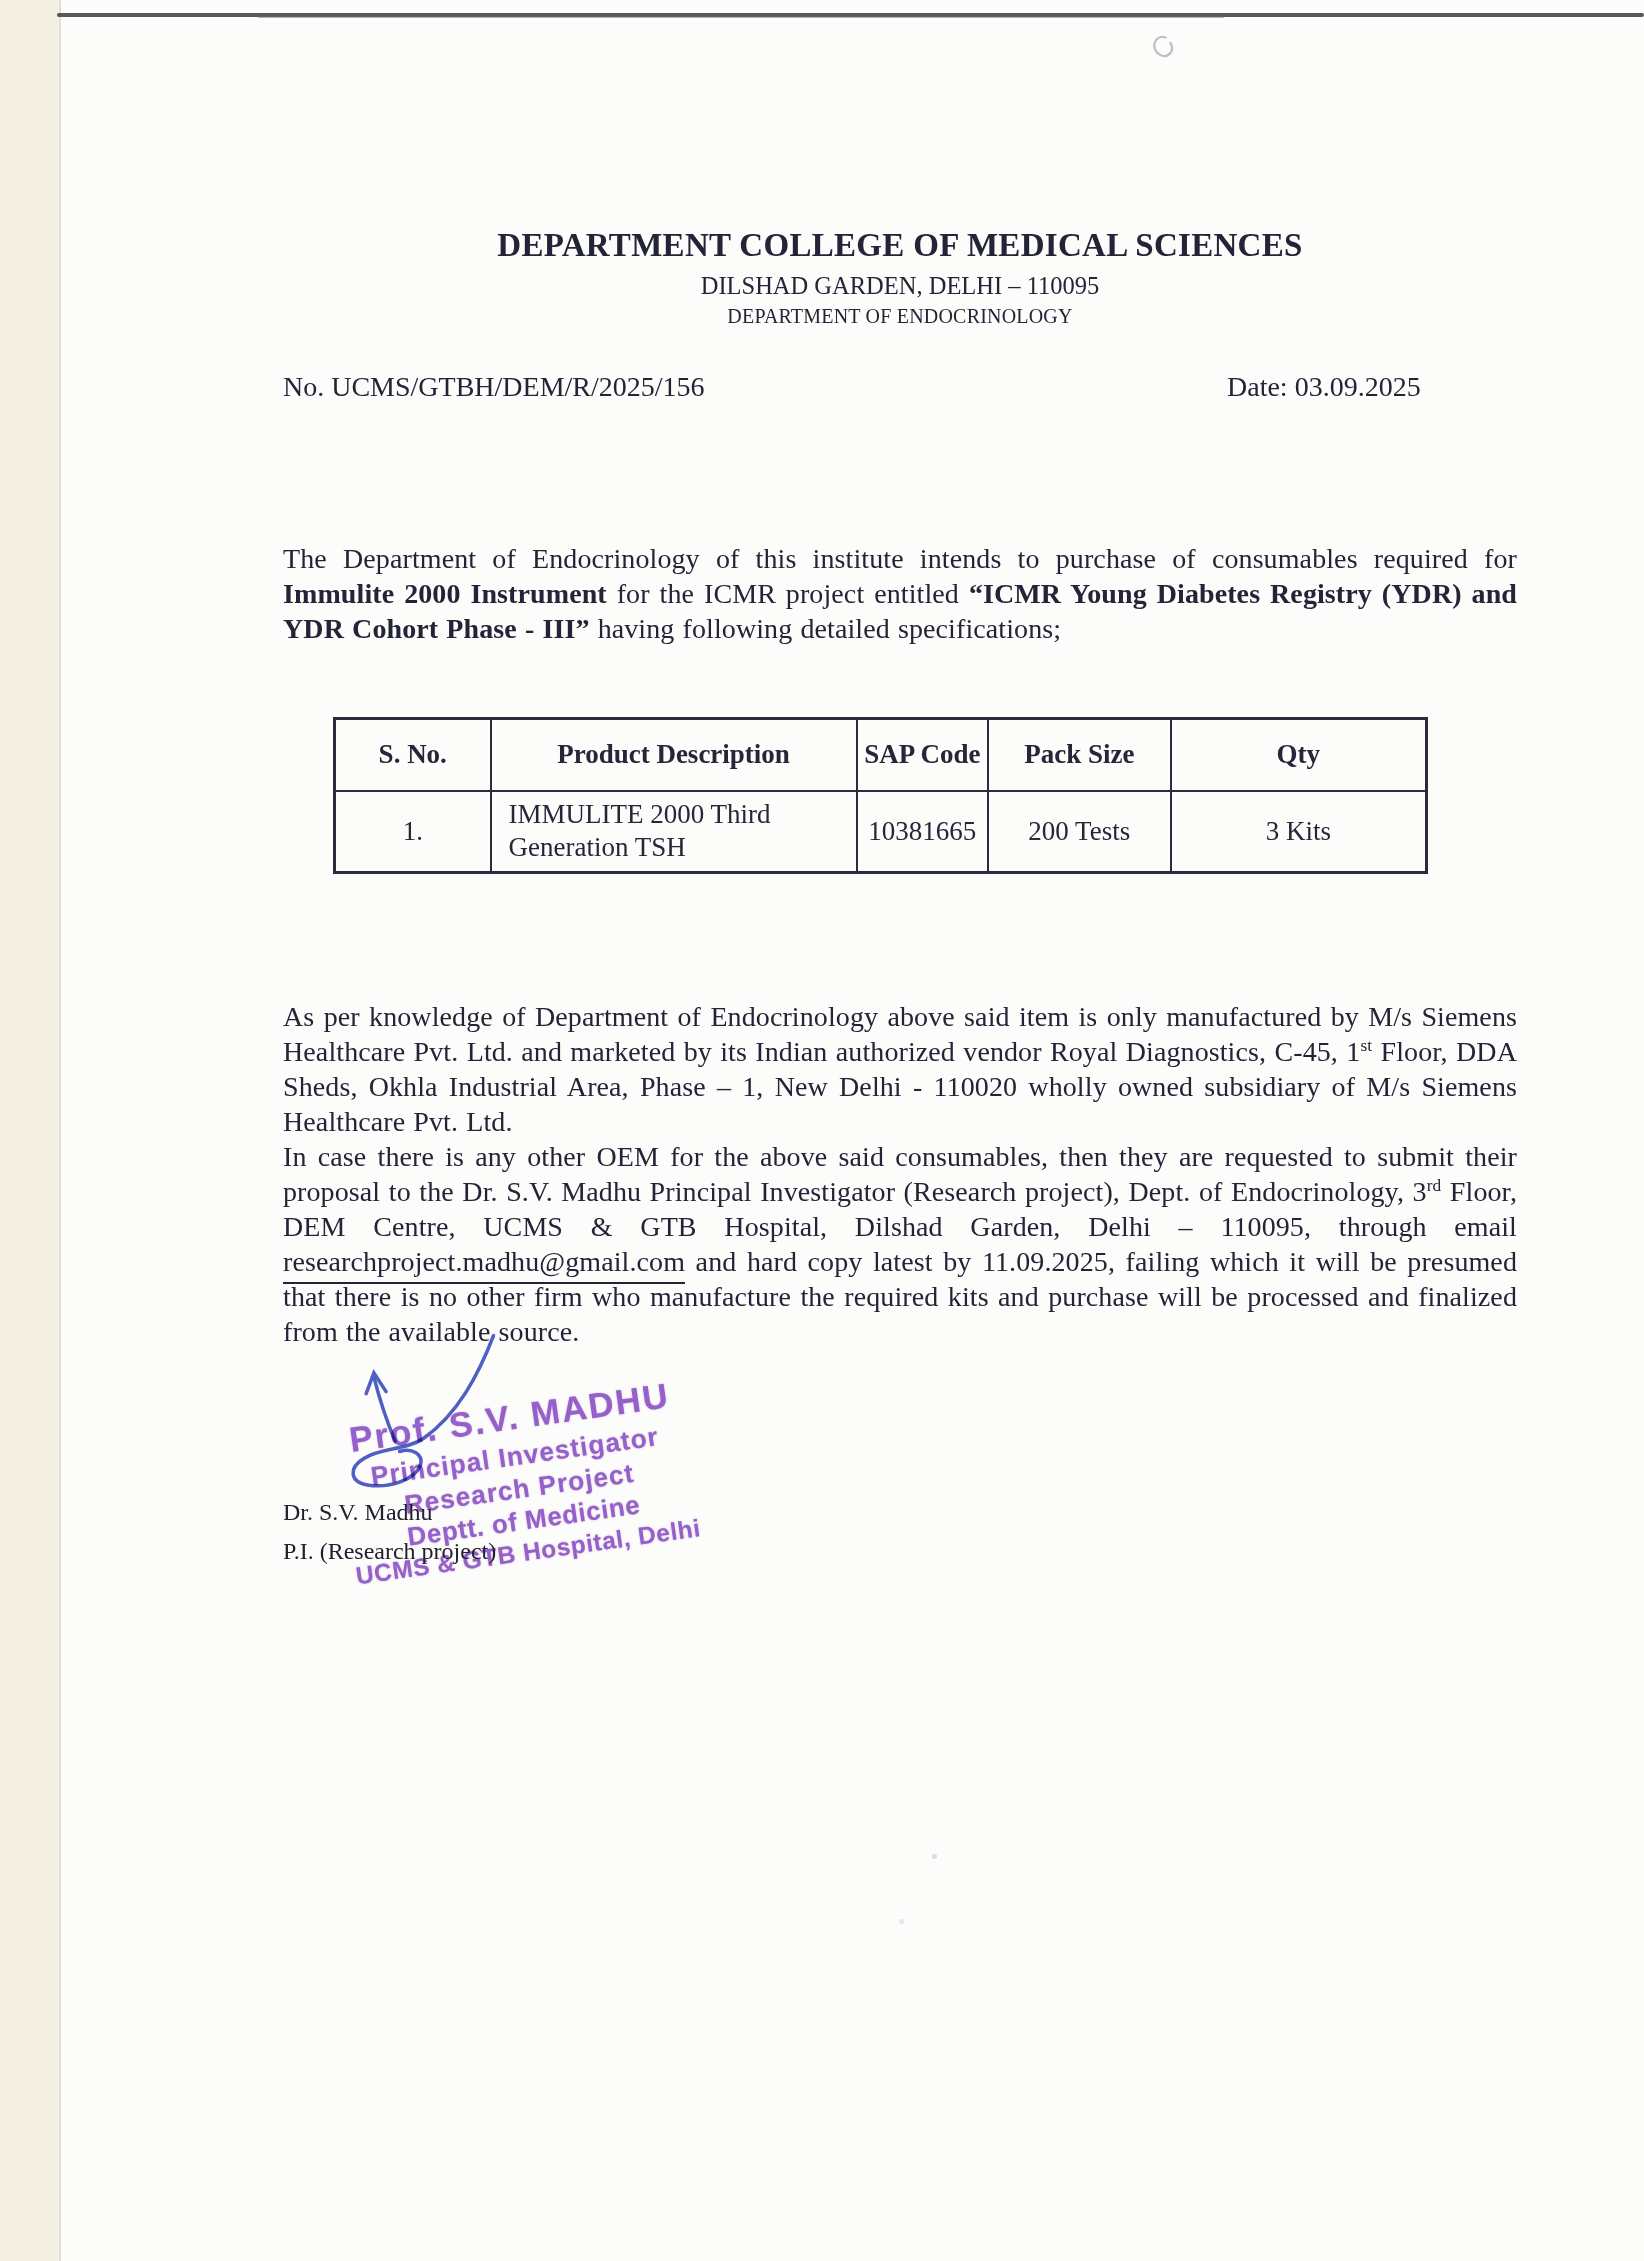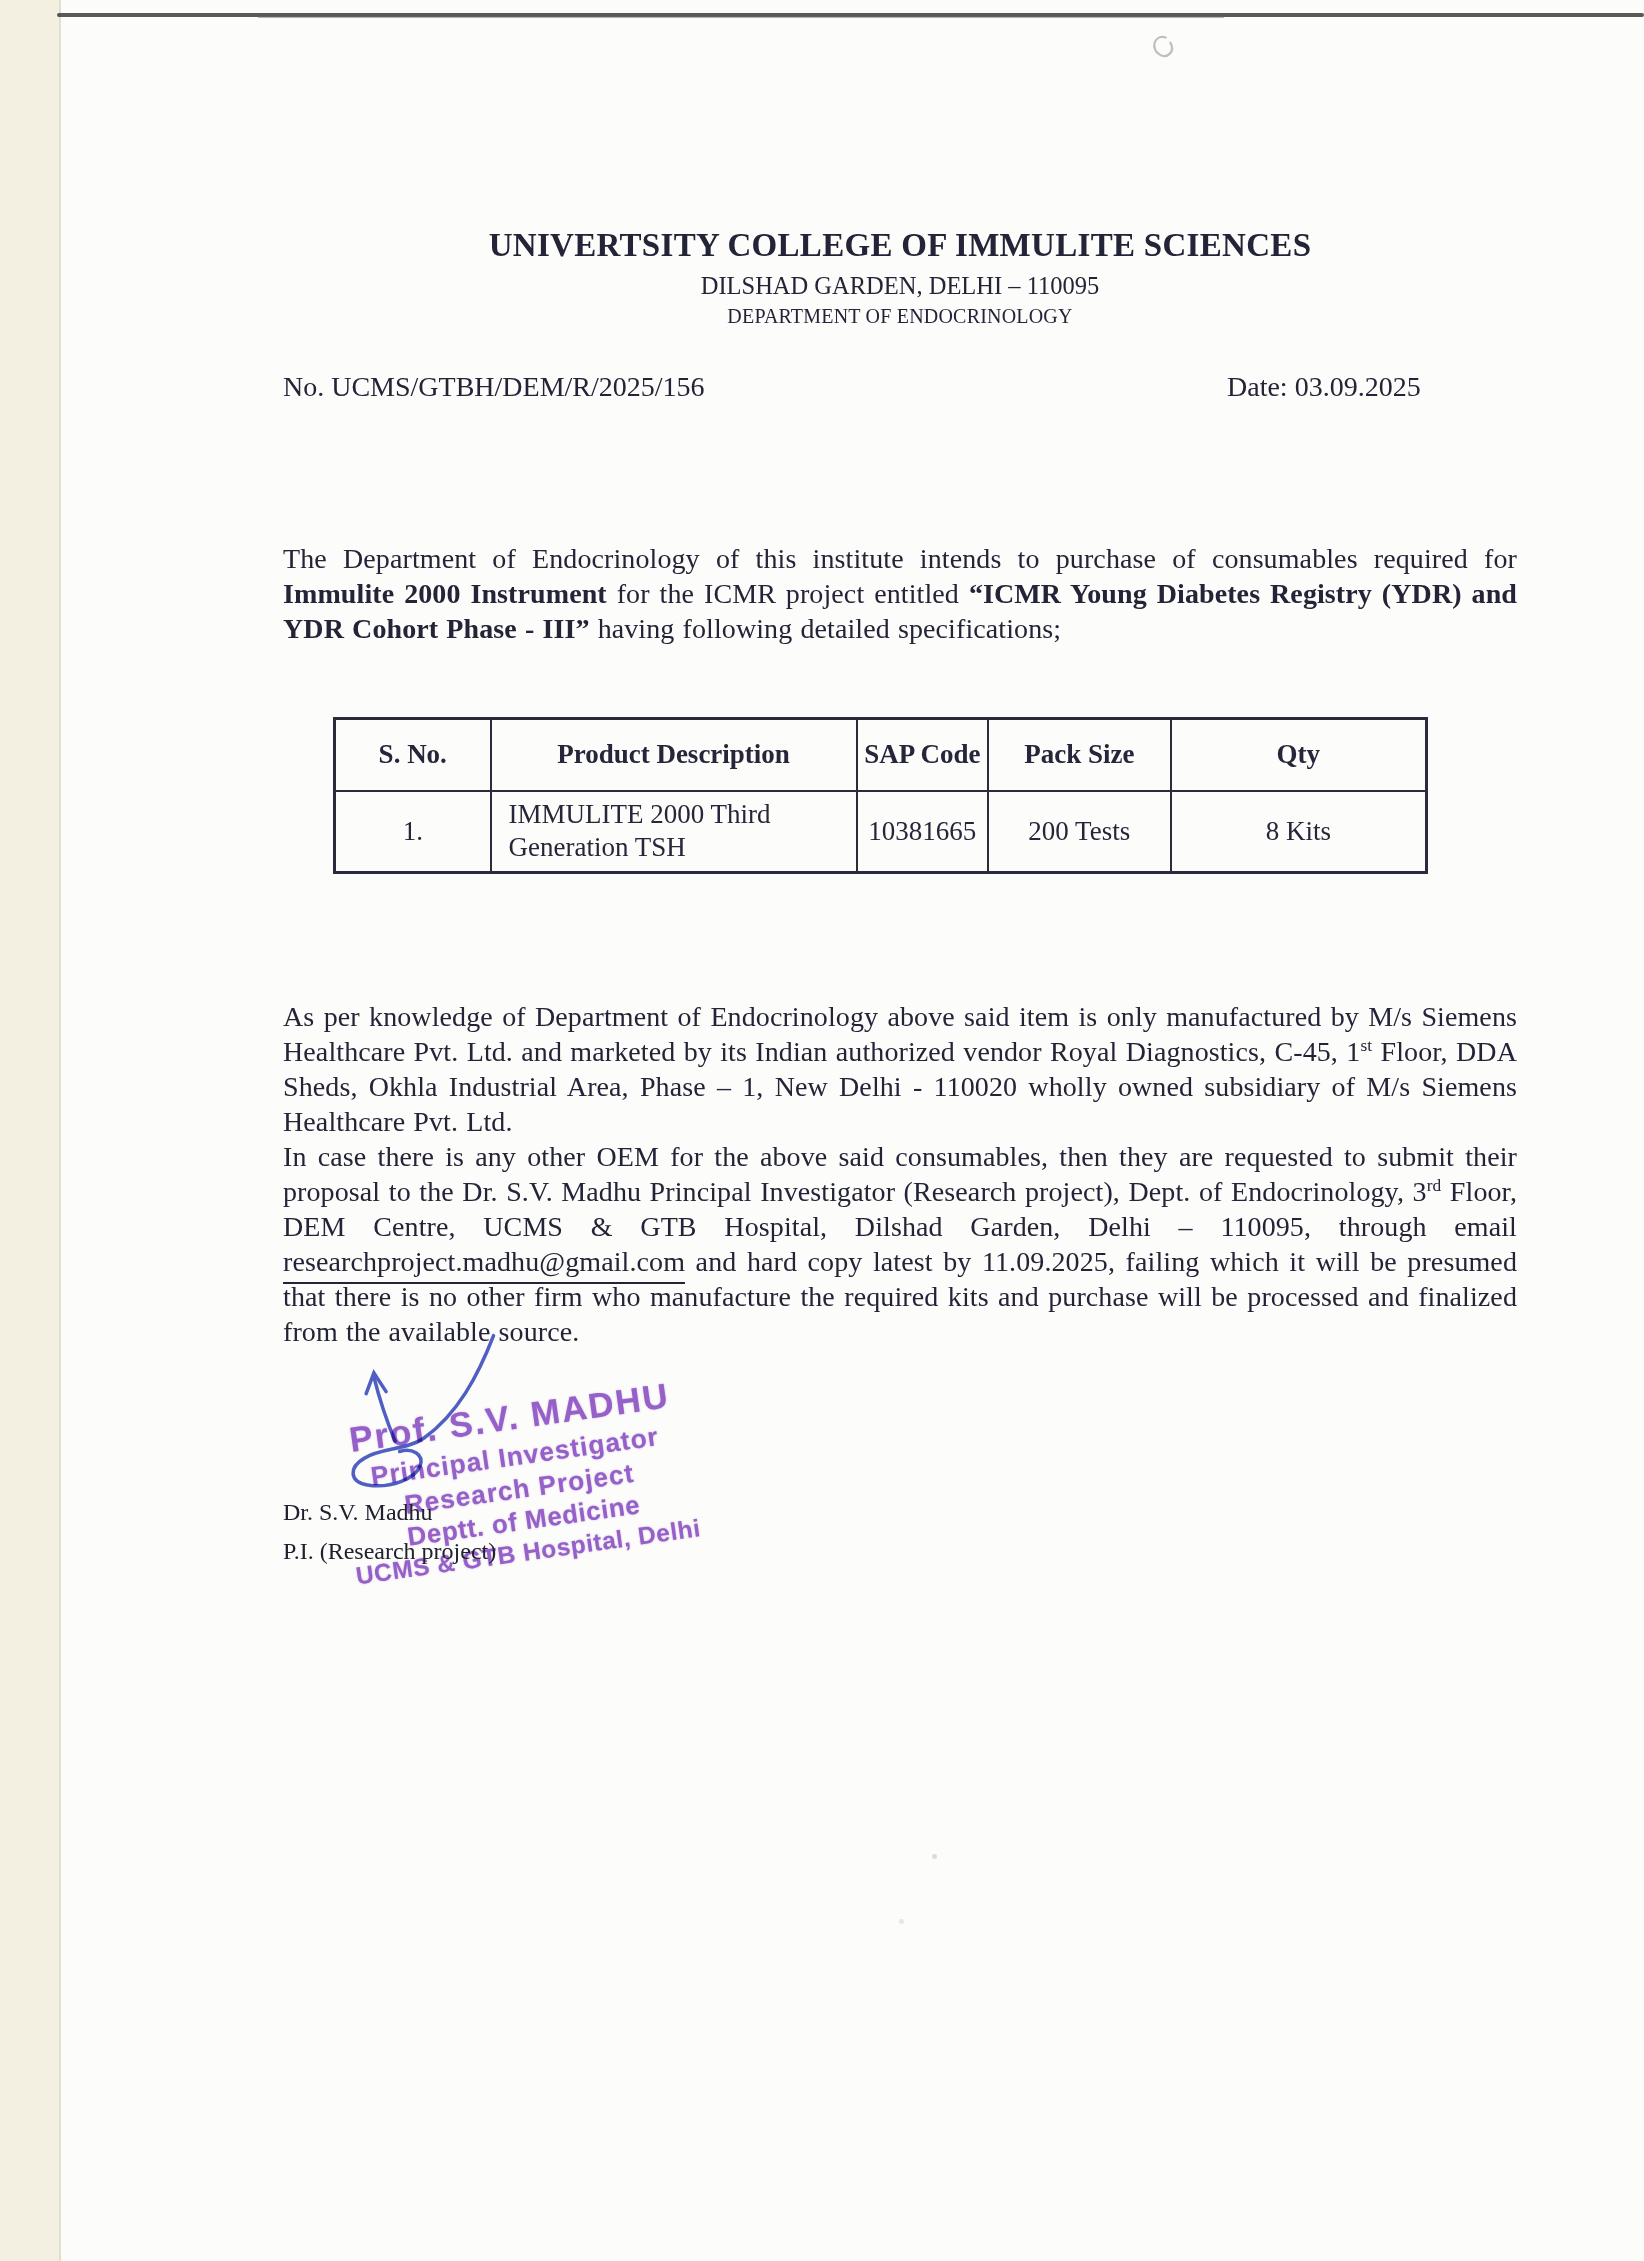--- a/index.html
+++ b/index.html
@@ -87,7 +87,7 @@
   <div class="speck" style="left:899px;top:1919px;opacity:.3;"></div>
 
   <div class="letterhead">
-    <div class="inst-name">UNIVERTSITY COLLEGE OF IMMULITE SCIENCES</div>
+    <div class="inst-name">DEPARTMENT COLLEGE OF MEDICAL SCIENCES</div>
     <div class="inst-addr">DILSHAD GARDEN, DELHI – 110095</div>
     <div class="inst-dept">DEPARTMENT OF ENDOCRINOLOGY</div>
   </div>

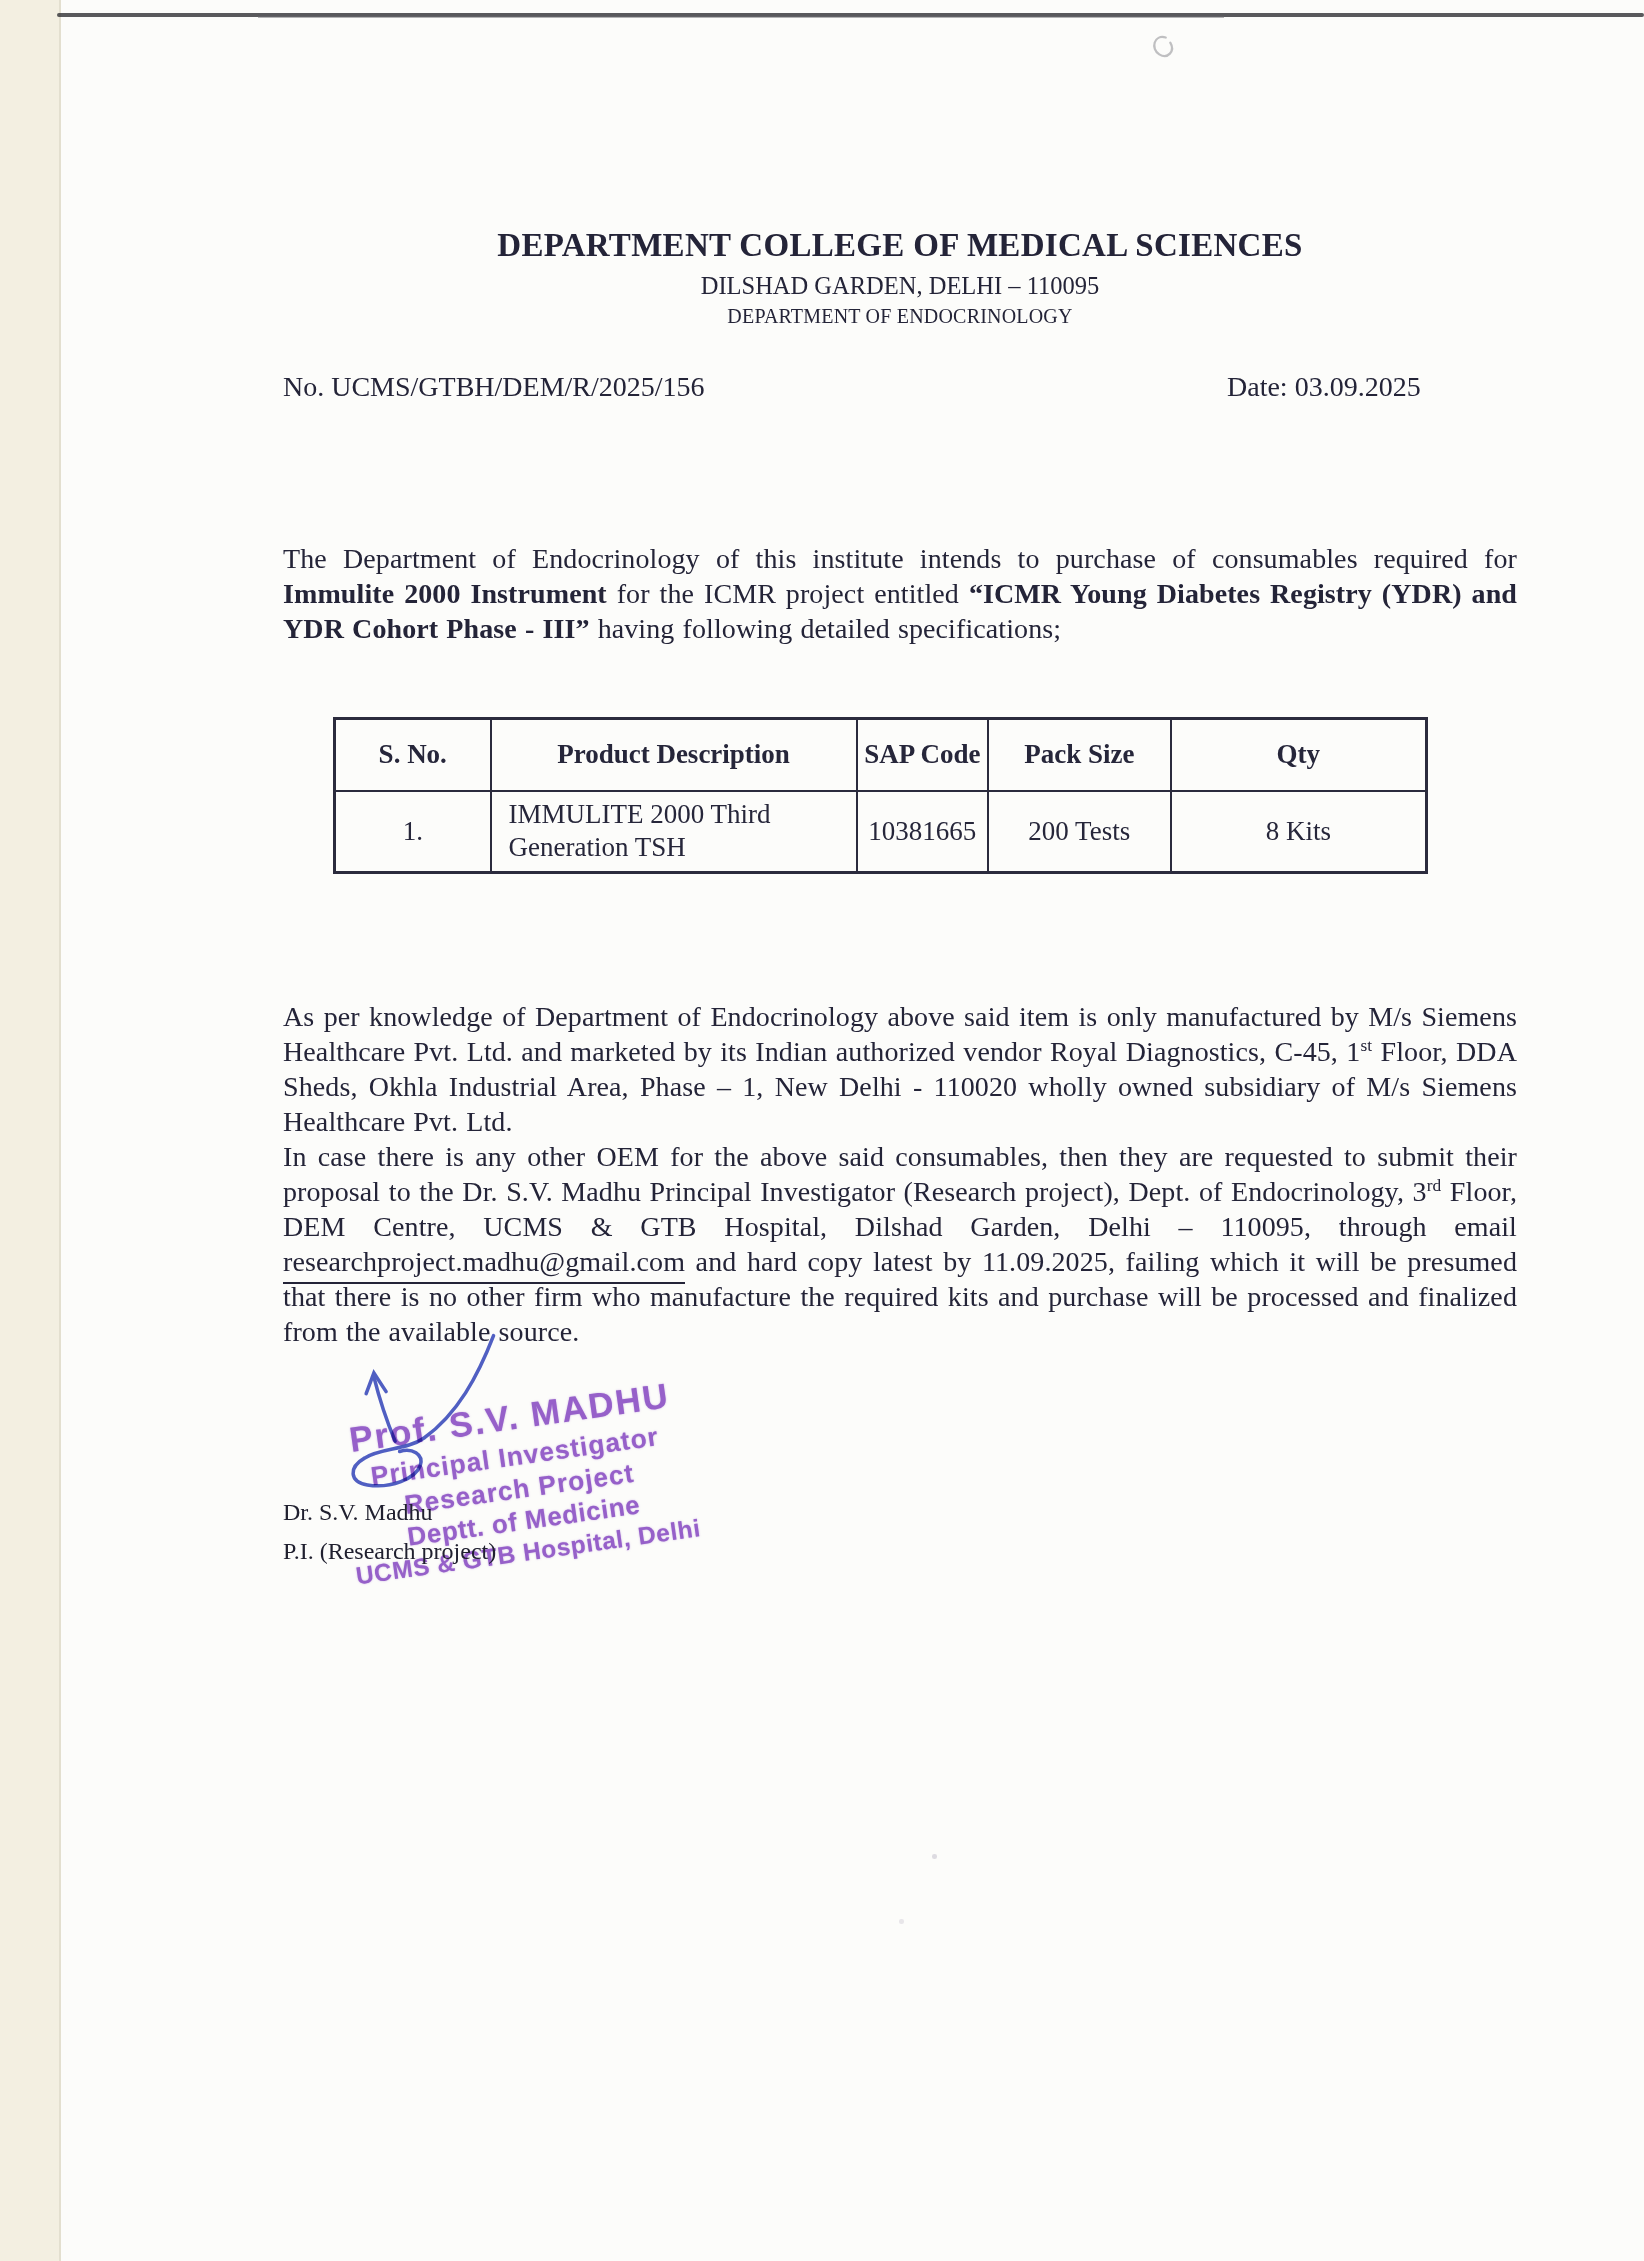--- a/index.html
+++ b/index.html
@@ -123,7 +123,7 @@
       <td class="desc-cell">IMMULITE 2000 Third Generation TSH</td>
       <td>10381665</td>
       <td>200 Tests</td>
-      <td>8 Kits</td>
+      <td>3 Kits</td>
     </tr>
   </tbody>
     </table>

